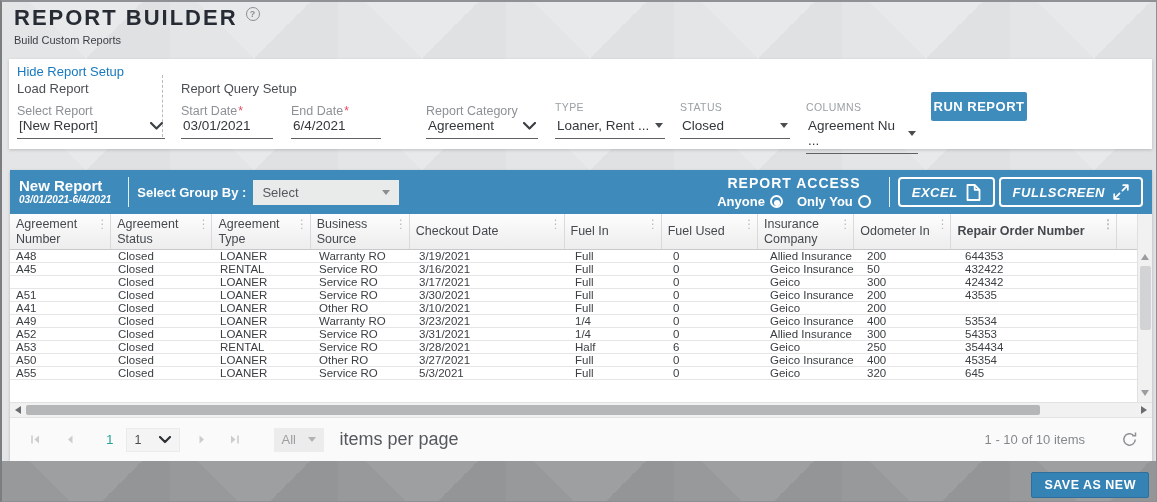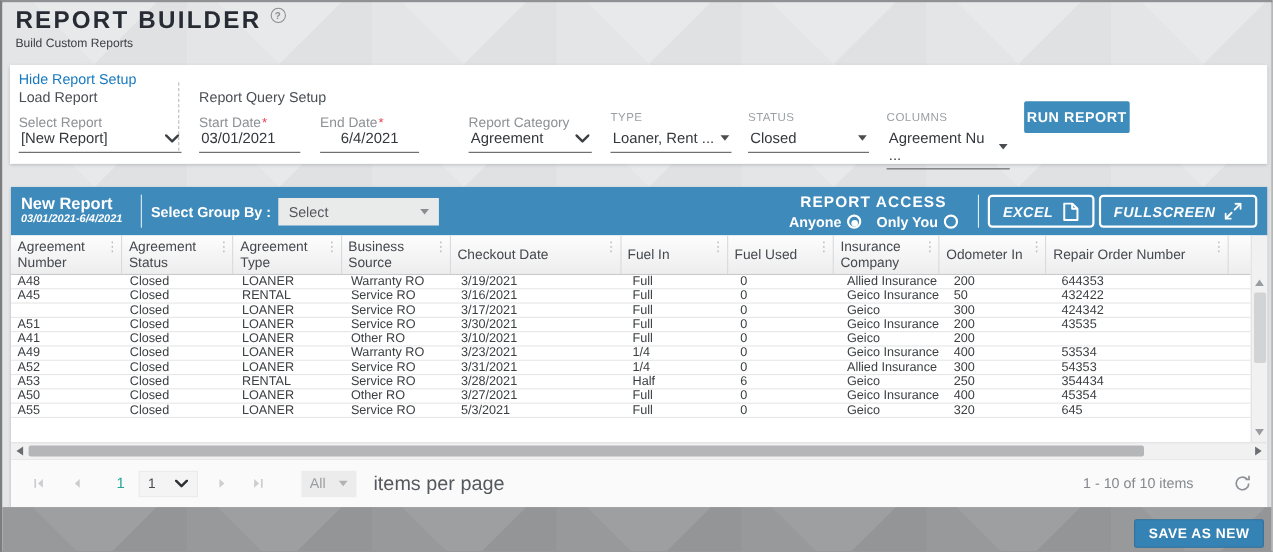--- a/index.html
+++ b/index.html
@@ -160,7 +160,7 @@
     </div>
 
     <span class="sp-abs field-label" style="left:282px; top:45px;"><span>End Date</span><span class="req">*</span></span>
-    <div class="sp-abs field-control" style="left:282px; top:59px; width:90px;justify-content:center;">
+    <div class="sp-abs field-control" style="left:282px; top:59px; width:90px;">
       <span>6/4/2021</span>
     </div>
 

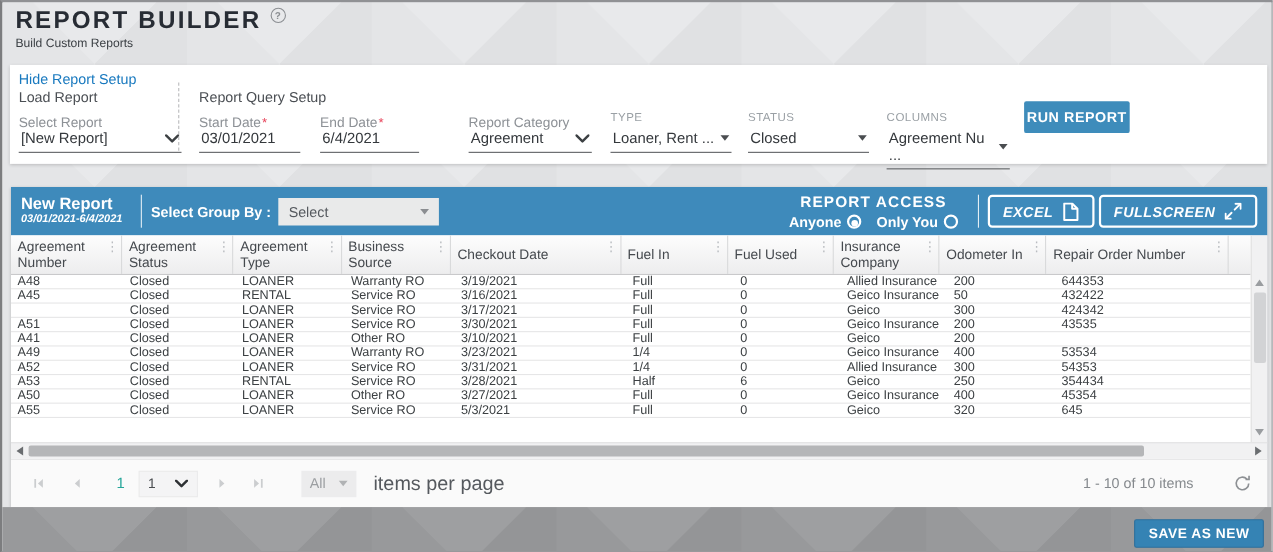--- a/index.html
+++ b/index.html
@@ -279,7 +279,7 @@
             <span class="th-label">Odometer In</span>
             <span class="th-menu">⋮</span>
           </div>
-          <div class="th" style="width: 167px;">
+          <div class="th" style="width: 167px; font-weight: bold;">
             <span class="th-label">Repair Order Number</span>
             <span class="th-menu">⋮</span>
           </div>

